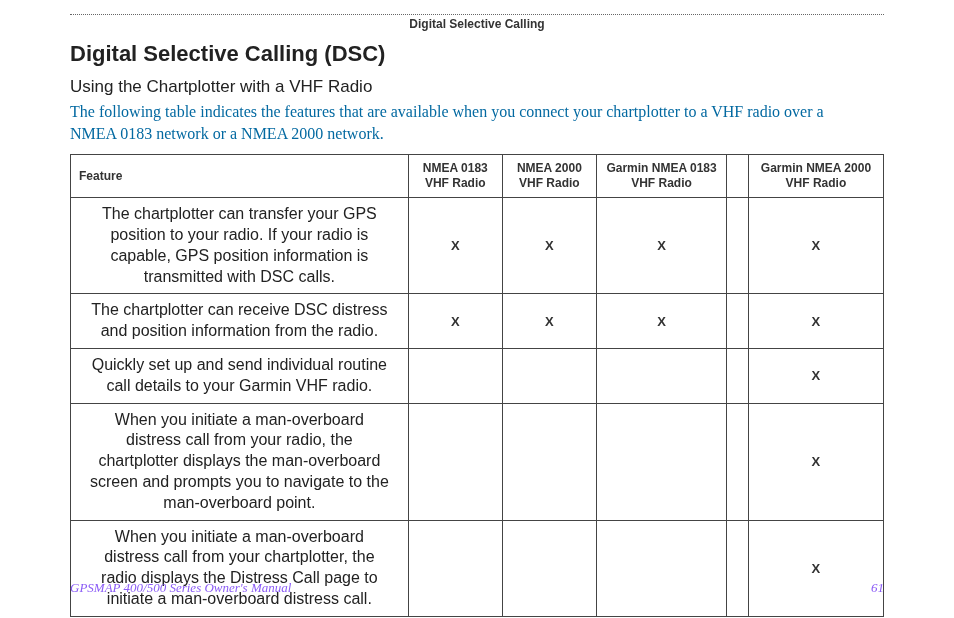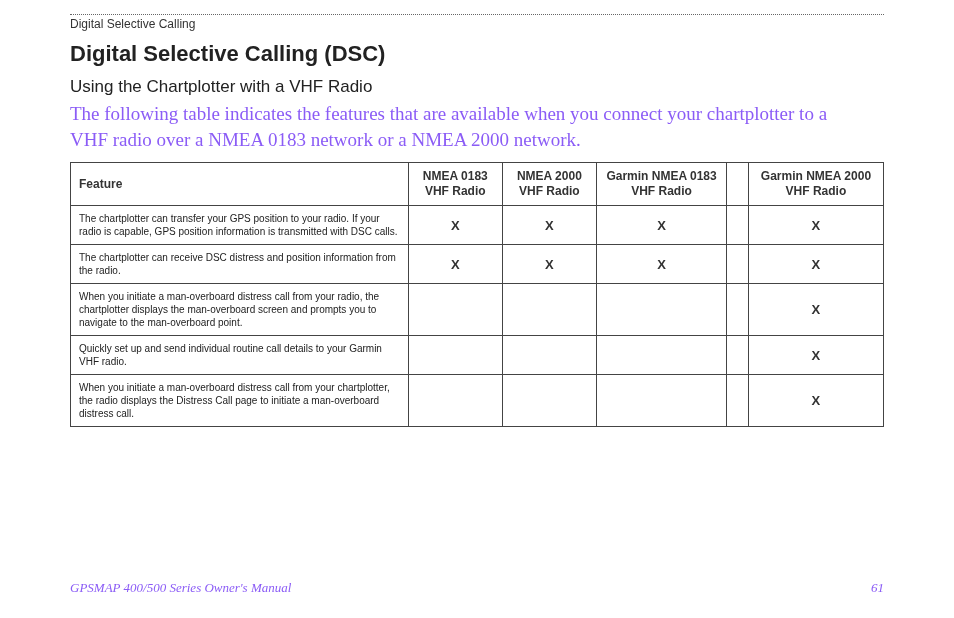--- a/index.html
+++ b/index.html
@@ -21,10 +21,11 @@
     margin: 0 0 2px 0;
   }
   .running-head {
-    text-align: left;
+    text-align: center;
     font-size: 12px;
     color: #333;
     margin: 0 0 10px 0;
+    font-weight: bold;
   }
   h1.title {
     font-family: Arial, Helvetica, sans-serif;

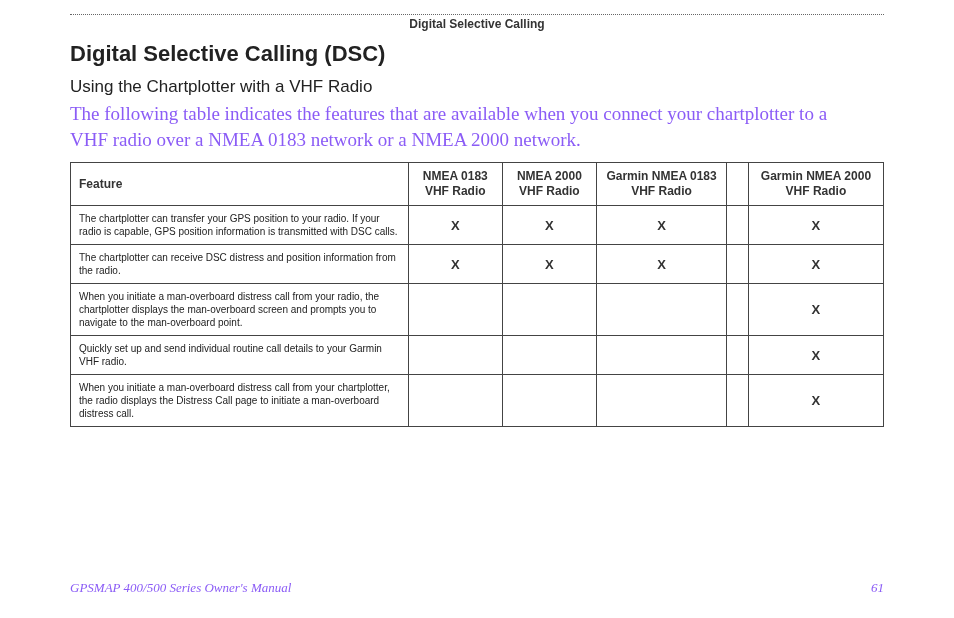--- a/index.html
+++ b/index.html
@@ -44,10 +44,10 @@
   }
   p.intro {
     font-family: "Times New Roman", Times, serif;
-    font-size: 19px;
+    font-size: 16px;
     line-height: 1.35;
     margin: 0 16px 10px 0;
-    color: #8b5cf6;
+    color: #0369a1;
   }
   table.features {
     border-collapse: collapse;

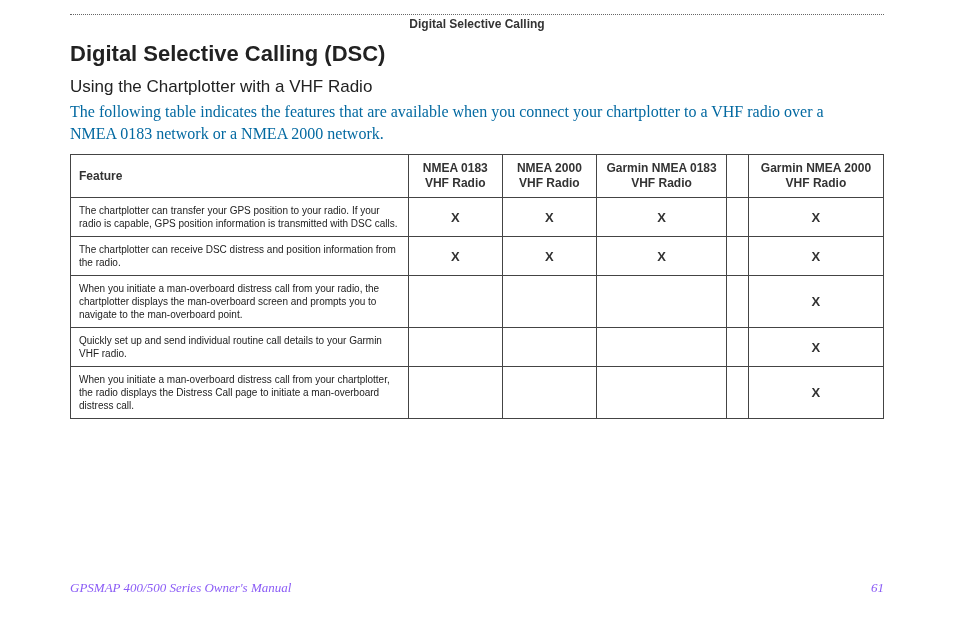--- a/index.html
+++ b/index.html
@@ -73,9 +73,9 @@
   }
   table.features td.feature-cell {
     font-family: Arial, Helvetica, sans-serif;
-    font-size: 10px;
-    text-align: left;
-    padding: 6px 8px;
+    font-size: 16px;
+    text-align: center;
+    padding: 6px 18px;
     line-height: 1.3;
     color: #222;
   }

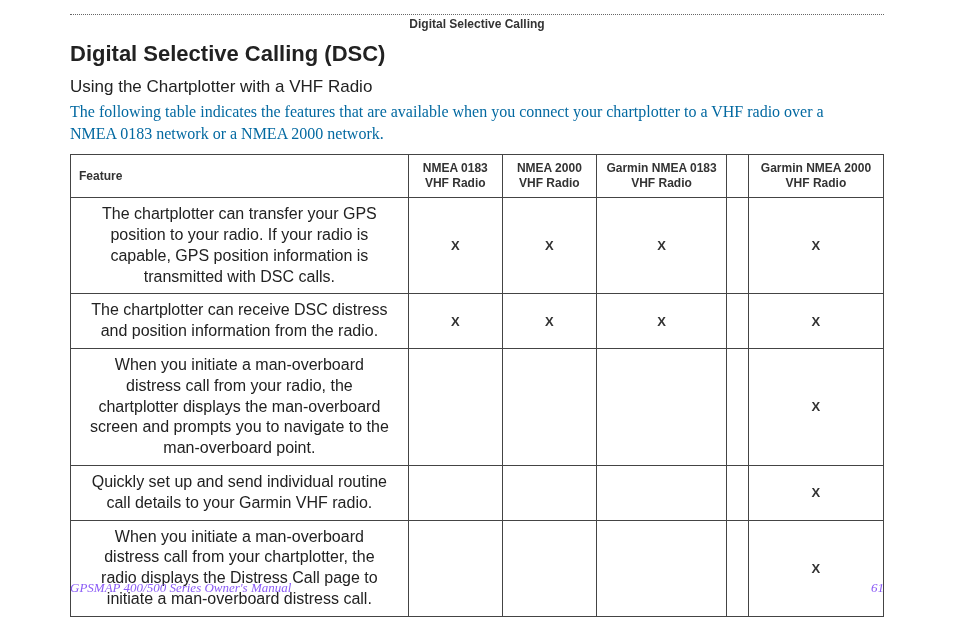--- a/index.html
+++ b/index.html
@@ -163,7 +163,7 @@
         <td class="mark">X</td>
       </tr>
       <tr>
-        <td class="feature-cell">When you initiate a man-overboard distress call from your radio, the chartplotter displays the man-overboard screen and prompts you to navigate to the man-overboard point.</td>
+        <td class="feature-cell">Quickly set up and send individual routine call details to your Garmin VHF radio.</td>
         <td class="mark"></td>
         <td class="mark"></td>
         <td class="mark"></td>
@@ -171,7 +171,7 @@
         <td class="mark">X</td>
       </tr>
       <tr>
-        <td class="feature-cell">Quickly set up and send individual routine call details to your Garmin VHF radio.</td>
+        <td class="feature-cell">When you initiate a man-overboard distress call from your radio, the chartplotter displays the man-overboard screen and prompts you to navigate to the man-overboard point.</td>
         <td class="mark"></td>
         <td class="mark"></td>
         <td class="mark"></td>

